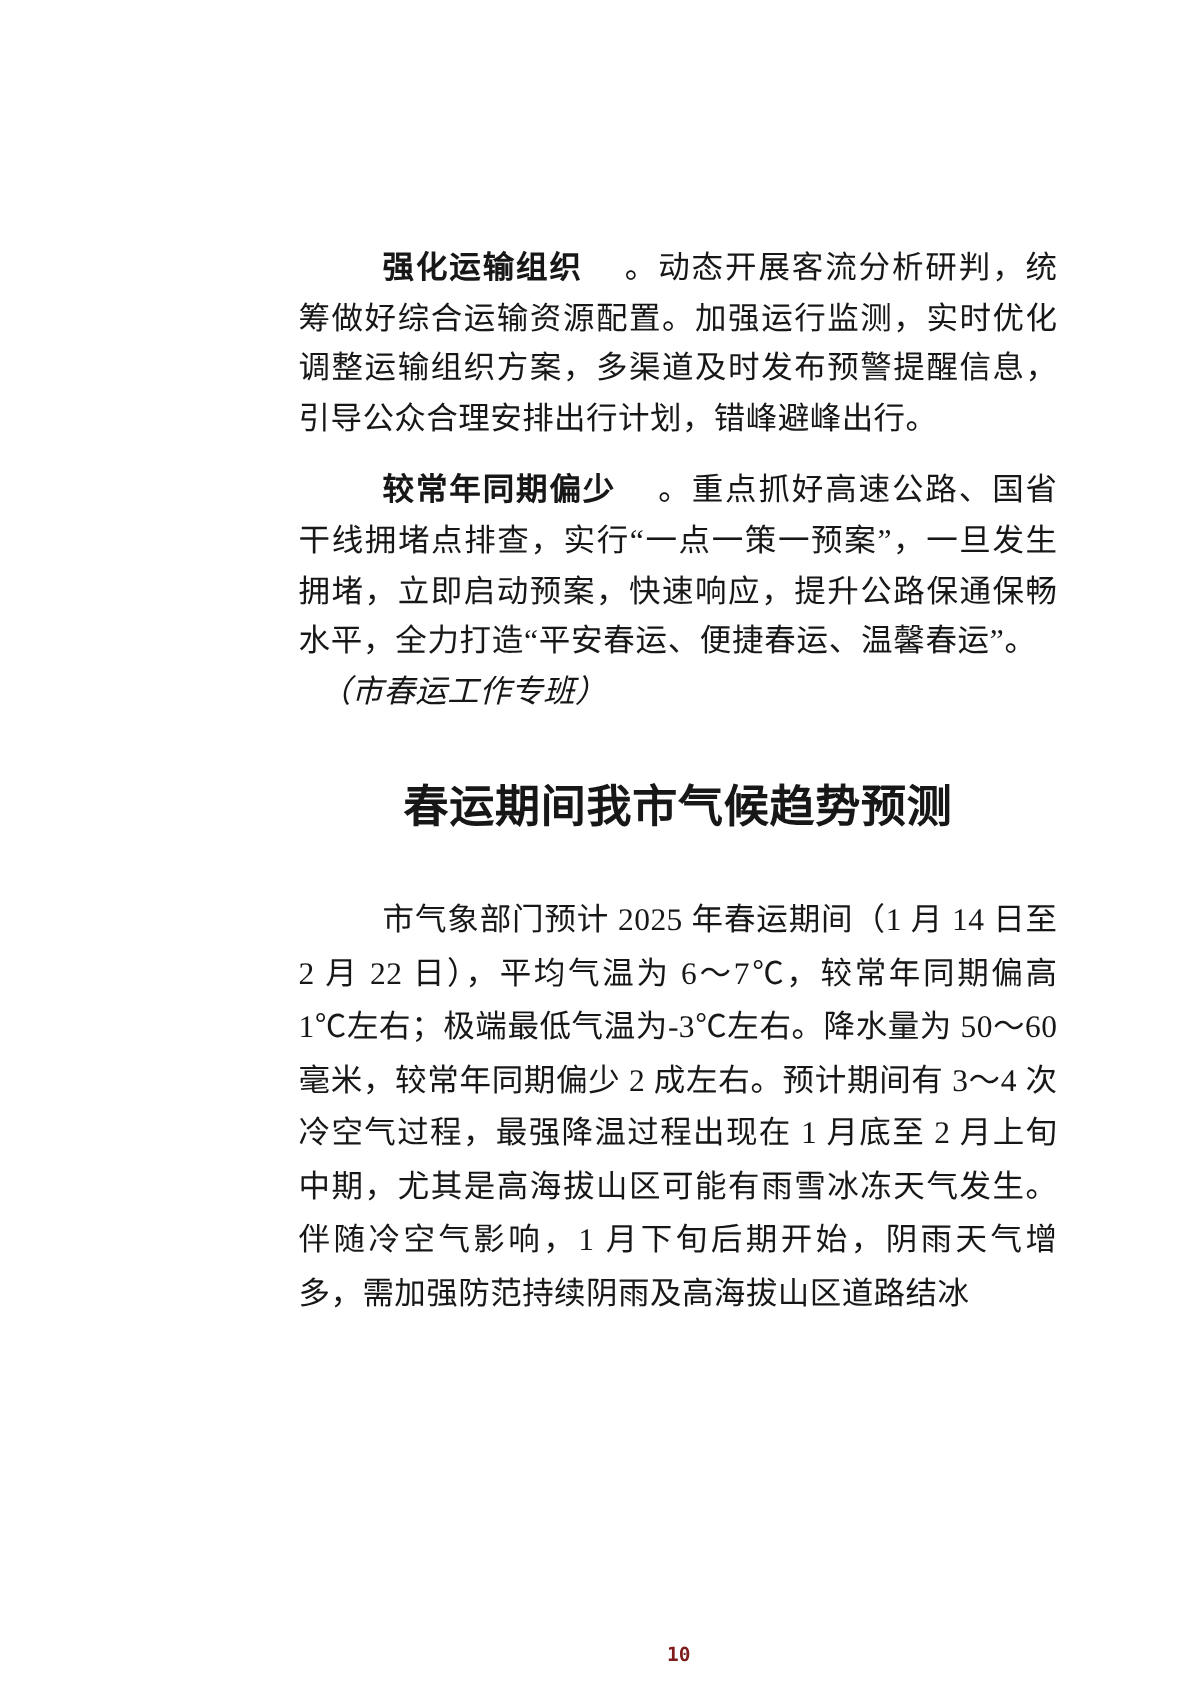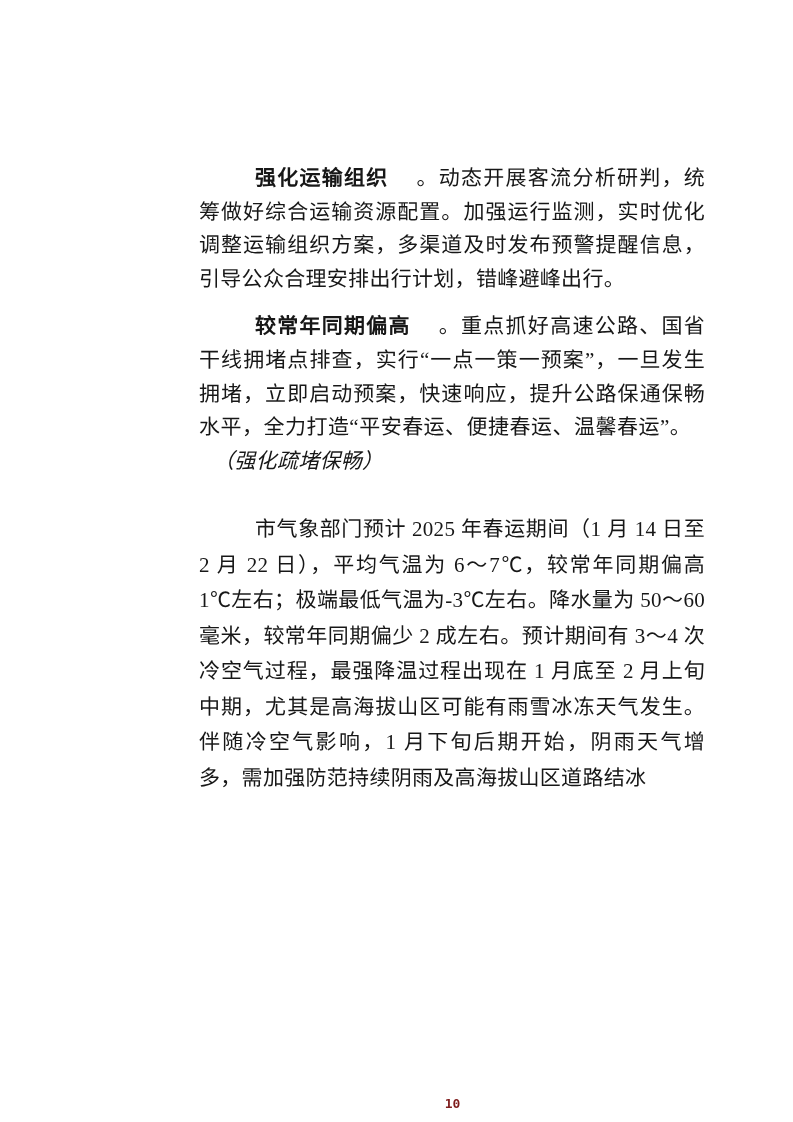--- a/index.html
+++ b/index.html
@@ -83,7 +83,7 @@
       <p class="para"><span class="lead">强化运输组织</span><span>。动态开展客流分析研判，统筹做好综合运输资源配置。加强运行监测，实时优化调整运输组织方案，多渠道及时发布预警提醒信息，引导公众合理安排出行计划，错峰避峰出行。</span></p>
 
 
-      <p class="para"><span class="lead">较常年同期偏高</span><span>。重点抓好高速公路、国省干线拥堵点排查，实行“一点一策一预案”，一旦发生拥堵，立即启动预案，快速响应，提升公路保通保畅水平，全力打造“平安春运、便捷春运、温馨春运”。</span><span class="attribution">（强化疏堵保畅）</span></p>
+      <p class="para"><span class="lead">较常年同期偏少</span><span>。重点抓好高速公路、国省干线拥堵点排查，实行“一点一策一预案”，一旦发生拥堵，立即启动预案，快速响应，提升公路保通保畅水平，全力打造“平安春运、便捷春运、温馨春运”。</span><span class="attribution">（强化疏堵保畅）</span></p>
     </section>
 
 

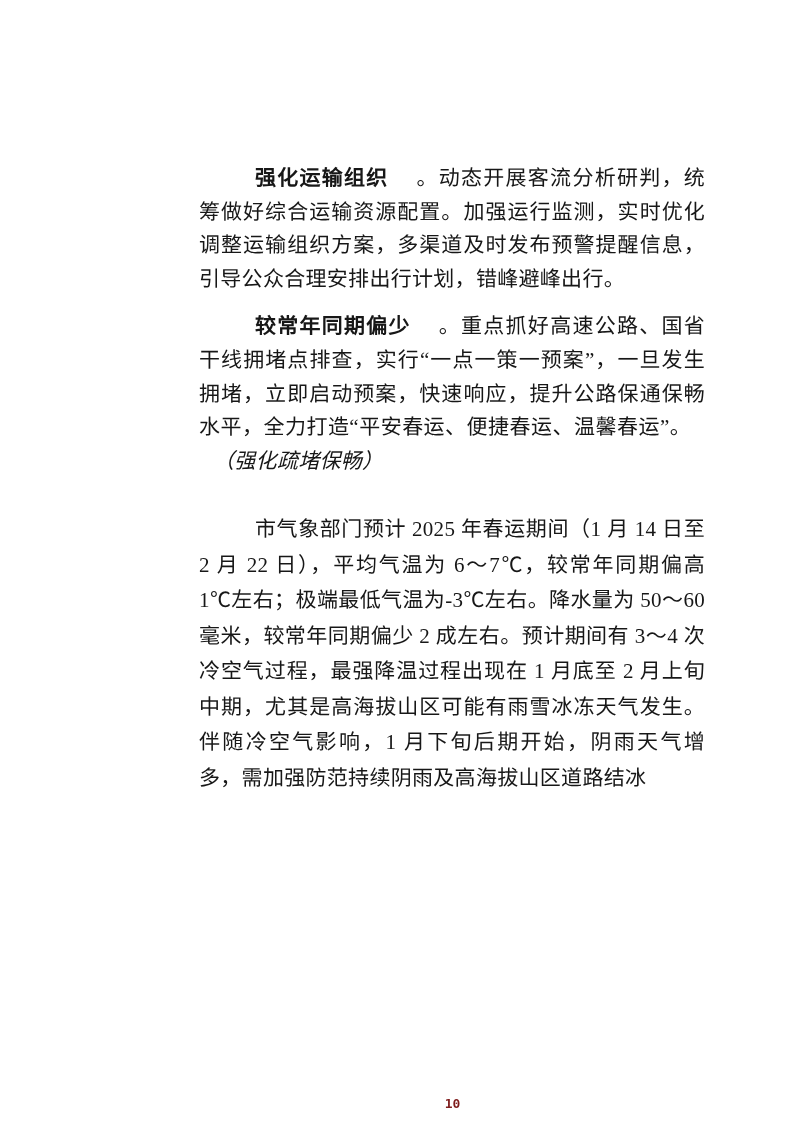--- a/index.html
+++ b/index.html
@@ -83,7 +83,7 @@
       <p class="para"><span class="lead">强化运输组织</span><span>。动态开展客流分析研判，统筹做好综合运输资源配置。加强运行监测，实时优化调整运输组织方案，多渠道及时发布预警提醒信息，引导公众合理安排出行计划，错峰避峰出行。</span></p>
 
 
-      <p class="para"><span class="lead">较常年同期偏少</span><span>。重点抓好高速公路、国省干线拥堵点排查，实行“一点一策一预案”，一旦发生拥堵，立即启动预案，快速响应，提升公路保通保畅水平，全力打造“平安春运、便捷春运、温馨春运”。</span><span class="attribution">（强化疏堵保畅）</span></p>
+      <p class="para"><span class="lead">较常年同期偏少</span><span>。重点抓好高速公路、国省干线拥堵点排查，实行“一点一策一预案”，一旦发生拥堵，立即启动预案，快速响应，提升公路保通保畅水平，全力打造“平安春运、便捷春运、温馨春运”。</span><span class="attribution">（市春运工作专班）</span></p>
     </section>
 
 

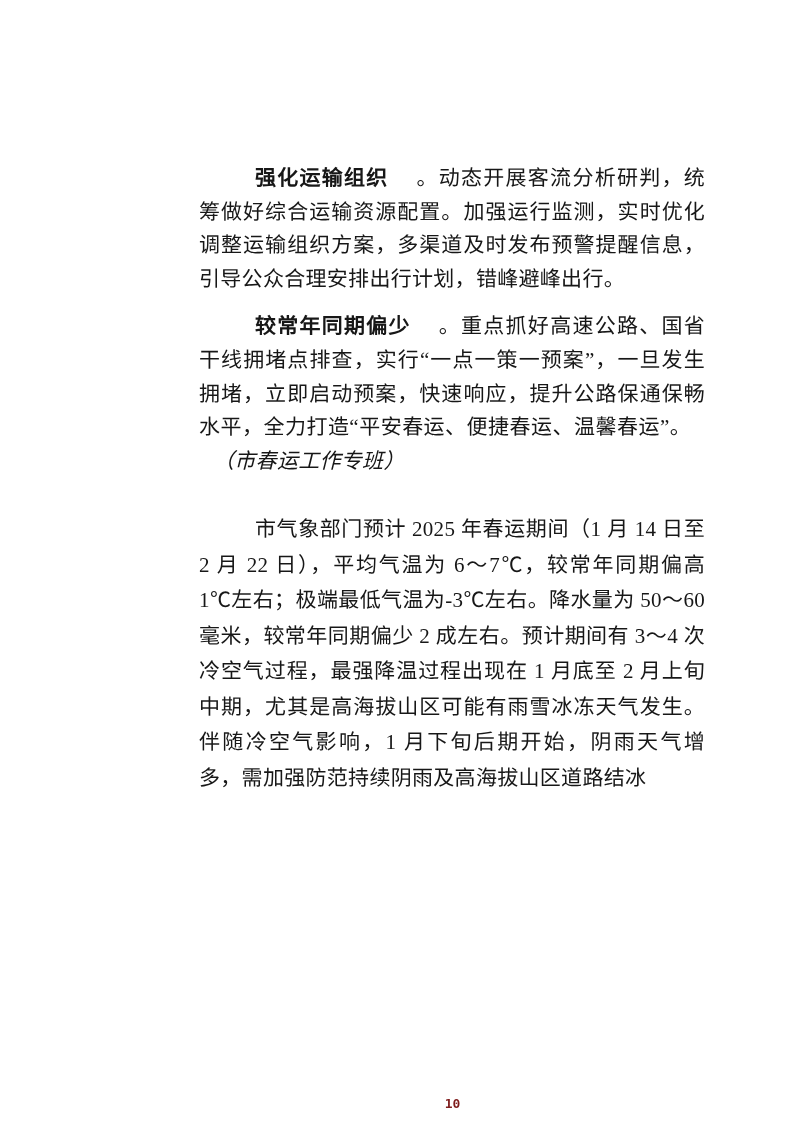--- a/index.html
+++ b/index.html
@@ -86,6 +86,7 @@
       <p class="para"><span class="lead">较常年同期偏少</span><span>。重点抓好高速公路、国省干线拥堵点排查，实行“一点一策一预案”，一旦发生拥堵，立即启动预案，快速响应，提升公路保通保畅水平，全力打造“平安春运、便捷春运、温馨春运”。</span><span class="attribution">（市春运工作专班）</span></p>
     </section>
 
+    <h1 class="section-heading">春运期间我市气候趋势预测</h1>
 
     <section class="section2">
       <p class="para"><span>市气象部门预计 2025 年春运期间（1 月 14 日至 2 月 22 日），平均气温为 6～7℃，较常年同期偏高 1℃左右；极端最低气温为-3℃左右。降水量为 50～60 毫米，较常年同期偏少 2 成左右。预计期间有 3～4 次冷空气过程，最强降温过程出现在 1 月底至 2 月上旬中期，尤其是高海拔山区可能有雨雪冰冻天气发生。伴随冷空气影响，1 月下旬后期开始，阴雨天气增多，需加强防范持续阴雨及高海拔山区道路结冰</span></p>

